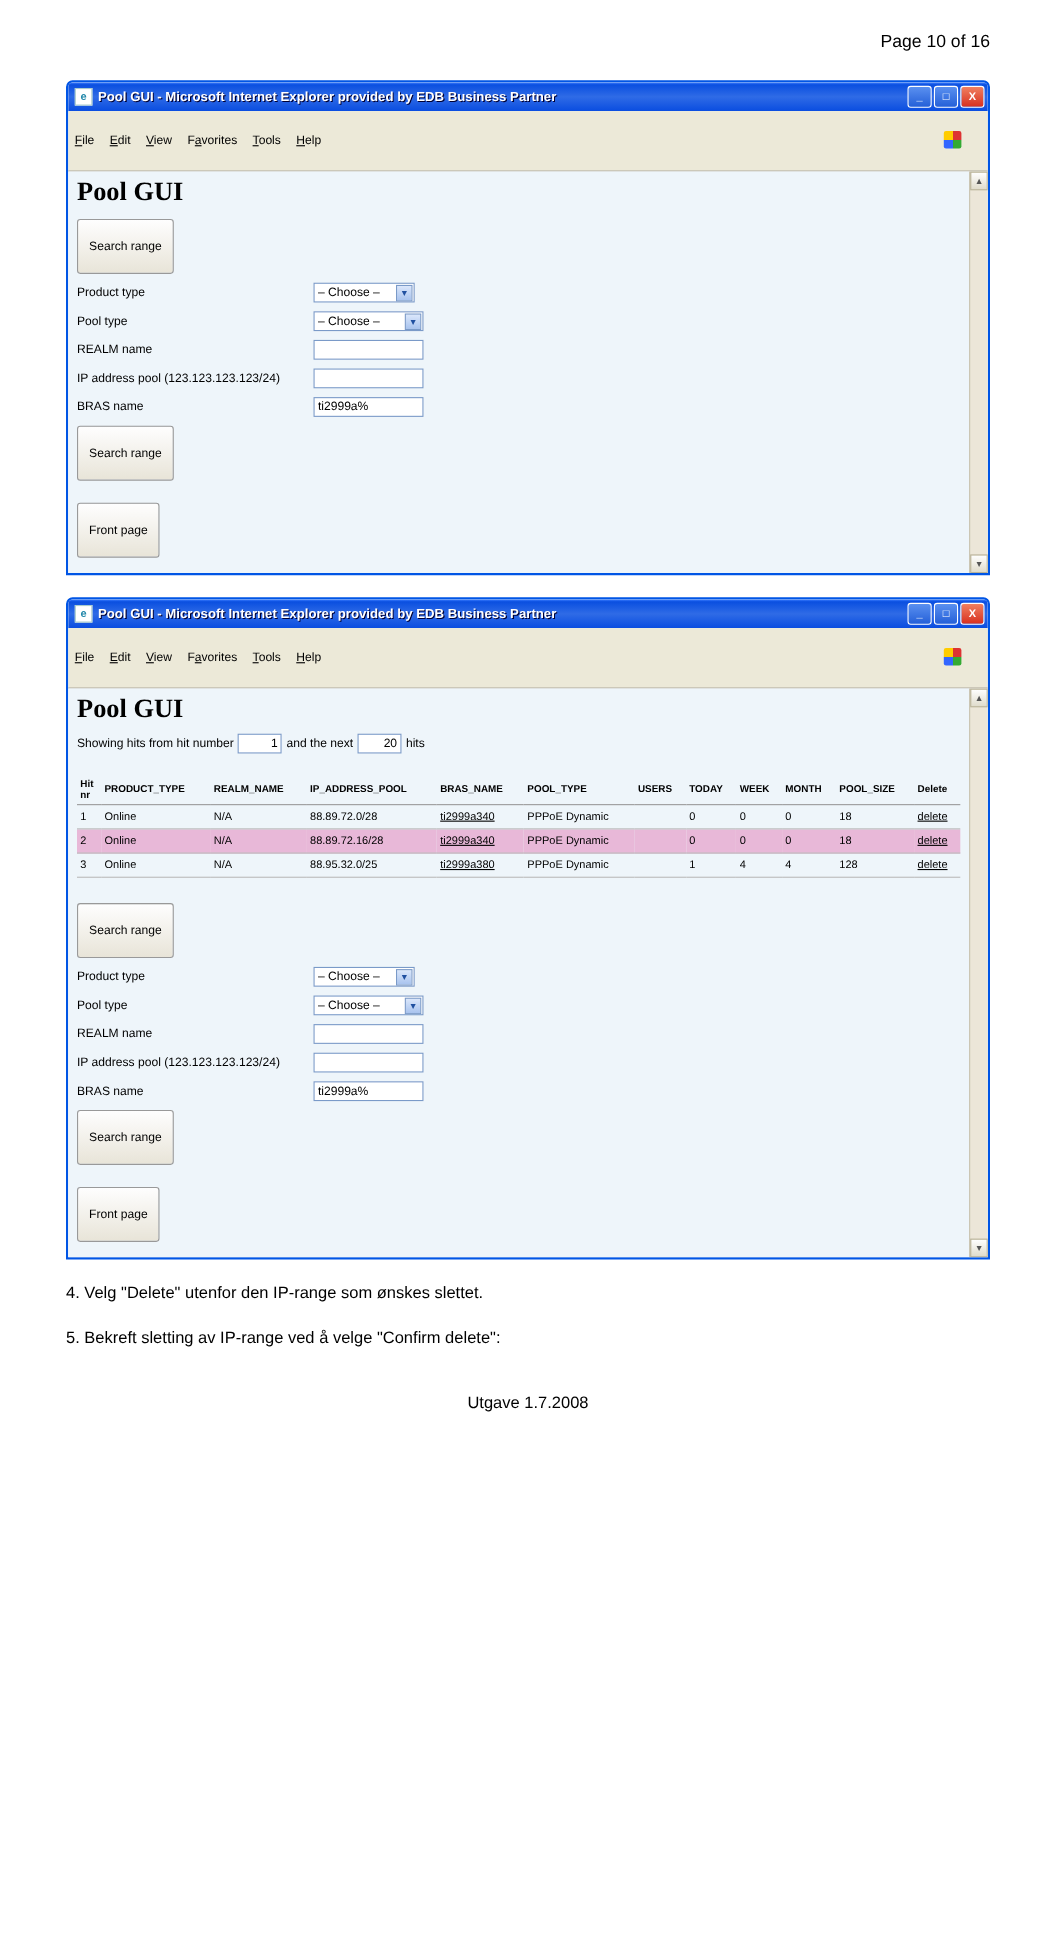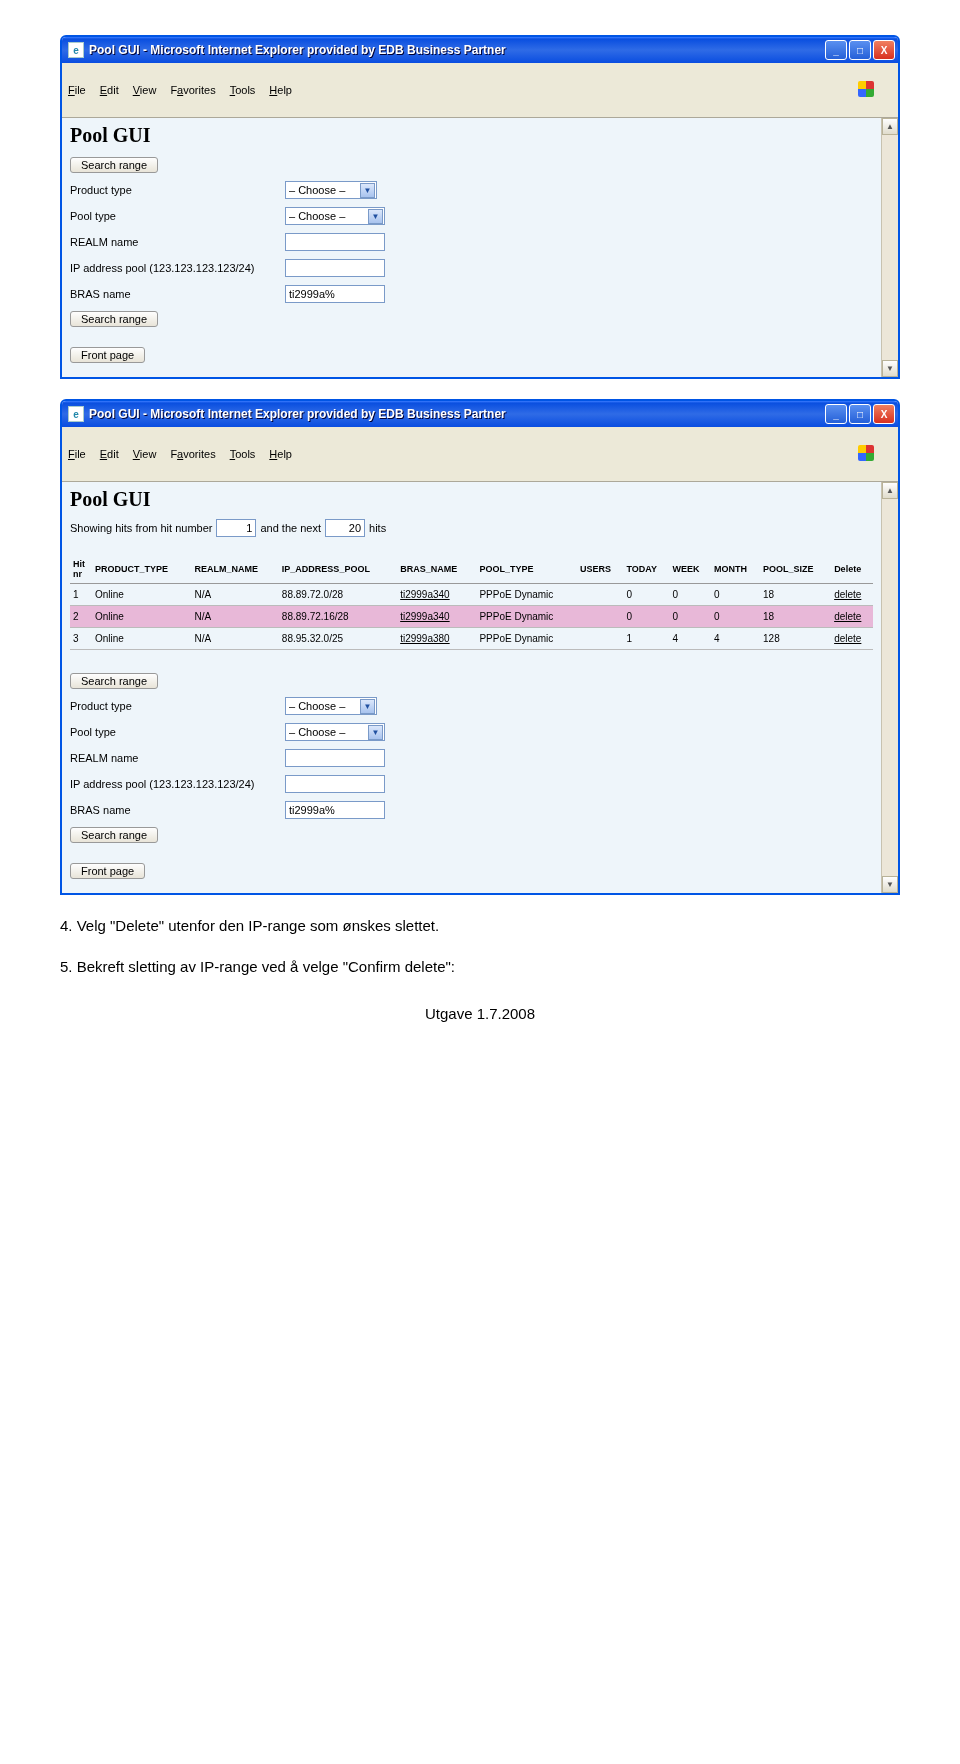--- a/index.html
+++ b/index.html
@@ -214,6 +214,7 @@
 <body>
 
 <div class="page">
+  <div class="page-header">Page 10 of 16</div>
 
   <div class="ie-window">
     <div class="titlebar">

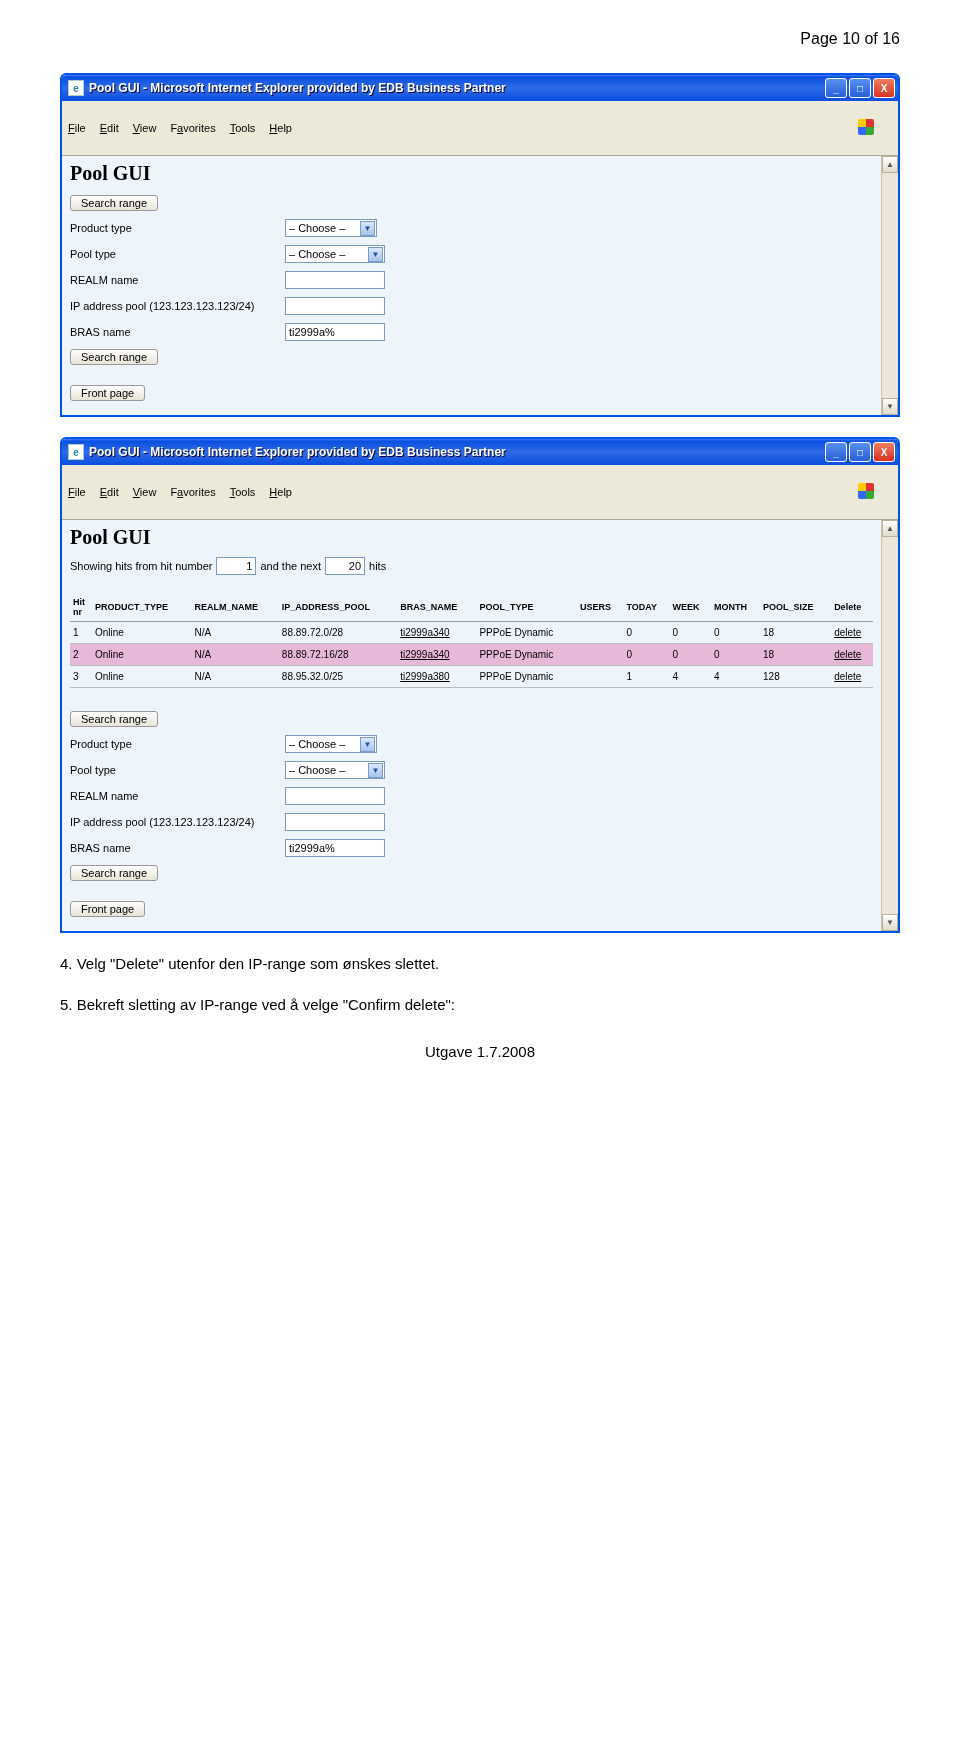--- a/index.html
+++ b/index.html
@@ -124,7 +124,7 @@
   .vscroll .track { flex:1; }
 
   .app-title {
-    font-size: 20px;
+    font-size: 24px;
     font-weight: bold;
     color: #000;
     margin: 0 0 6px 0;

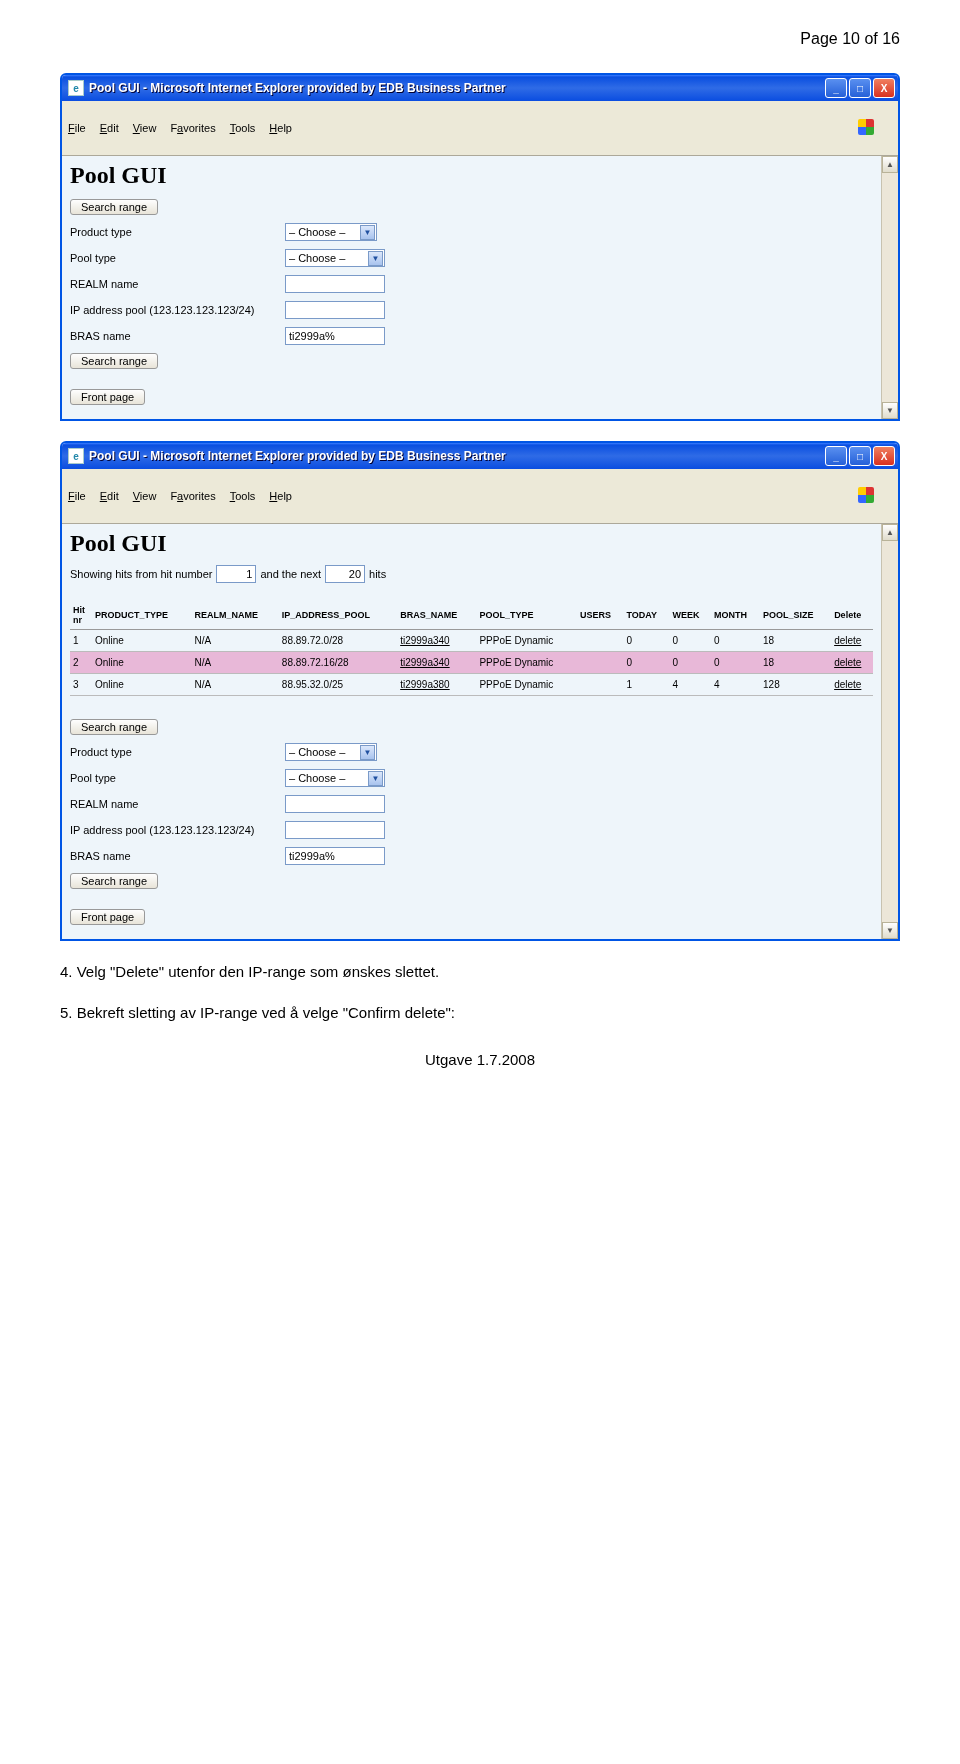--- a/index.html
+++ b/index.html
@@ -135,7 +135,7 @@
     background: linear-gradient(#fefefe,#e8e4d8);
     border: 1px solid #999;
     border-radius: 3px;
-    padding: 1px 10px;
+    padding: 18px 10px;
     font-size: 11px;
     font-family: Arial;
     margin: 4px 0;

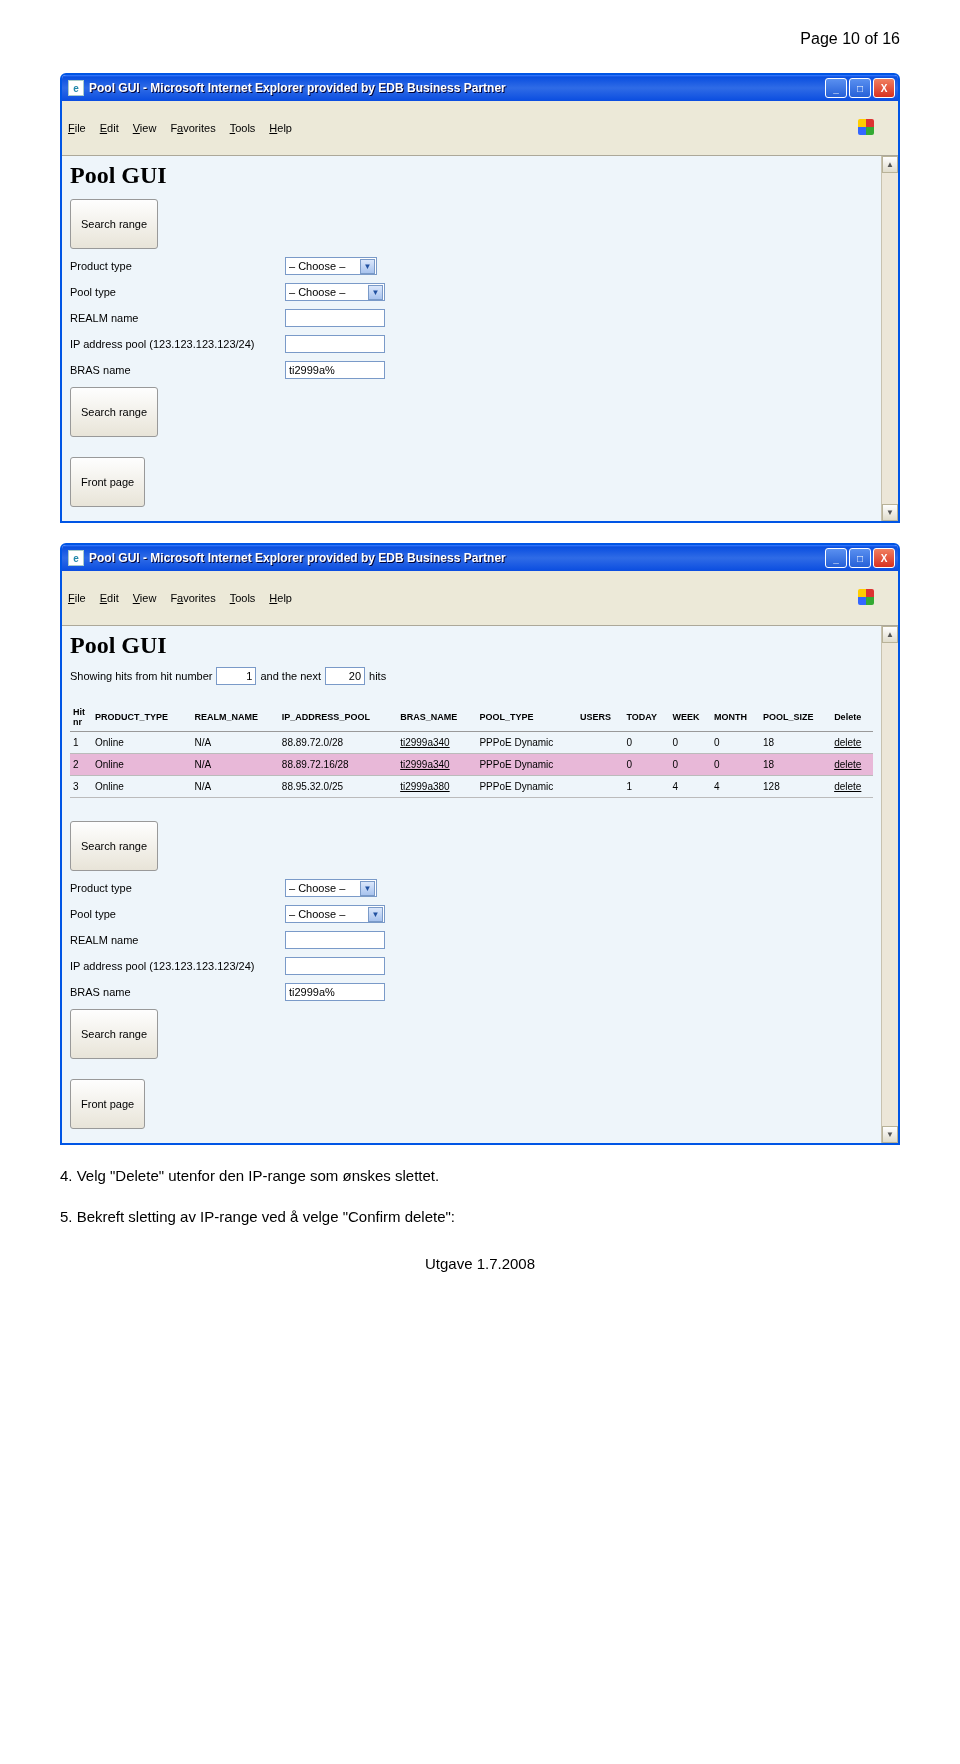--- a/index.html
+++ b/index.html
@@ -207,7 +207,7 @@
   .footer-line {
     text-align: center;
     font-size: 15px;
-    margin-top: 28px;
+    margin-top: 40px;
   }
 </style>
 </head>

